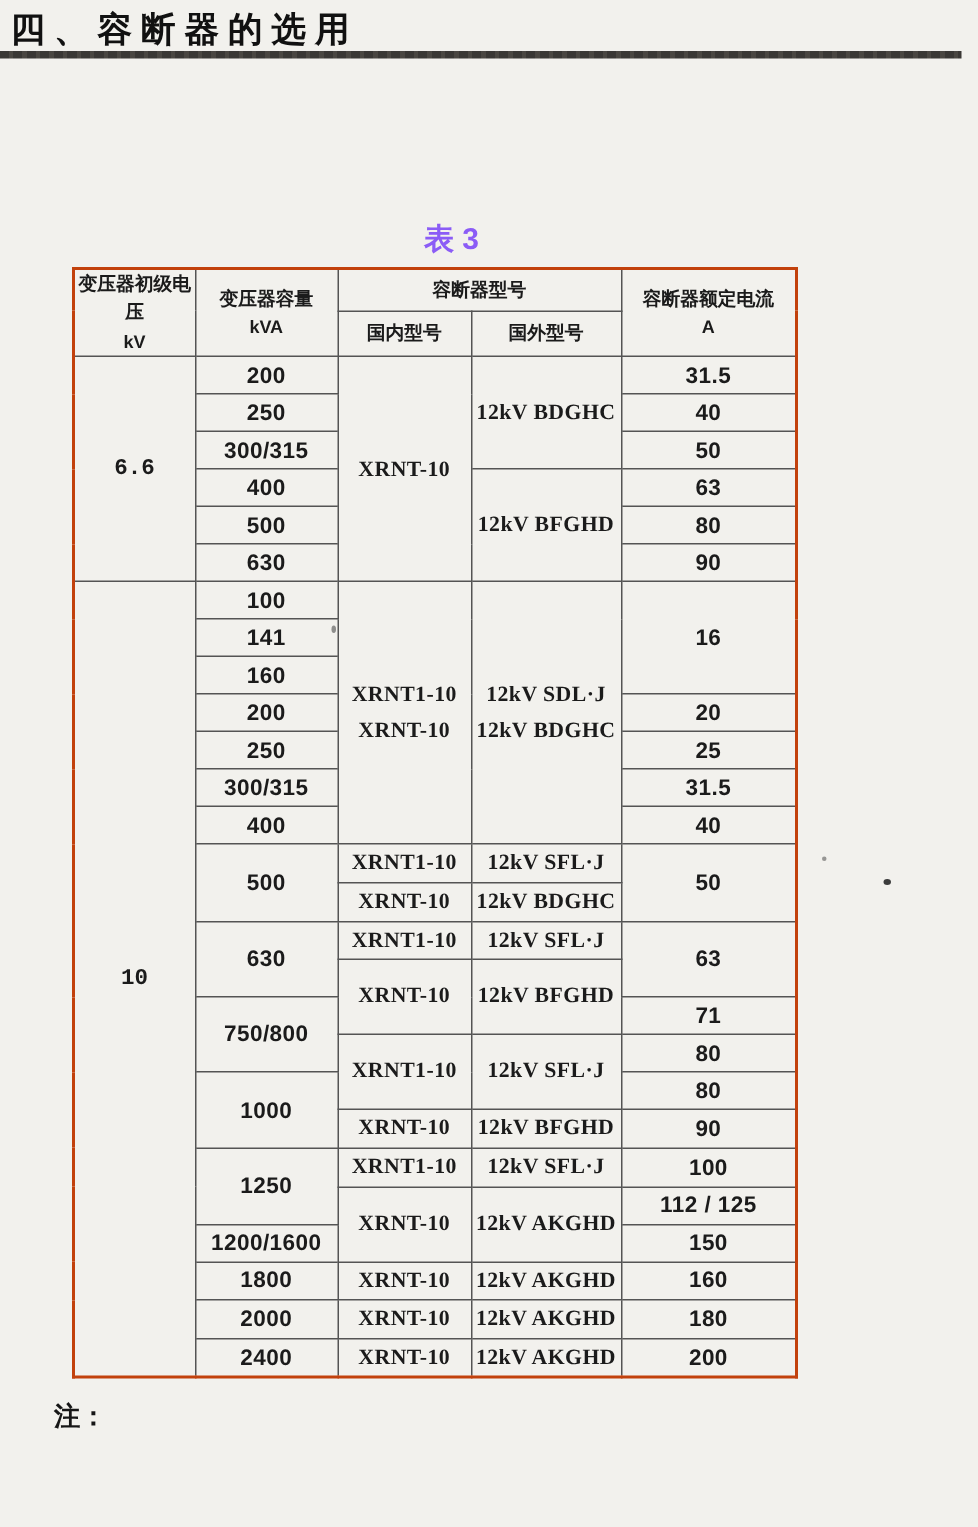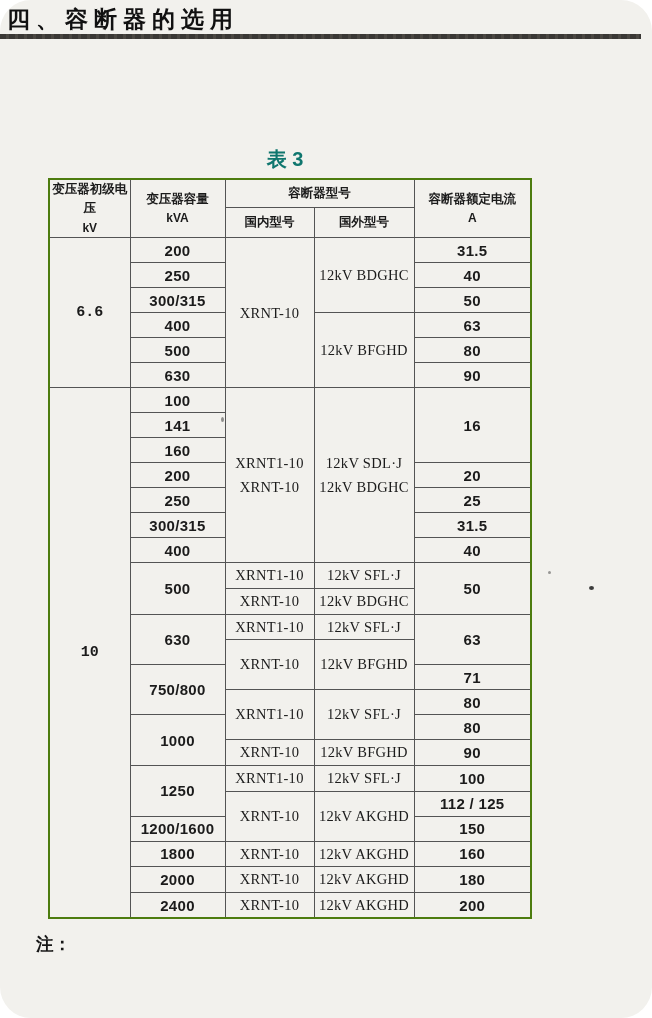--- a/index.html
+++ b/index.html
@@ -7,7 +7,7 @@
   body { font-family:"Liberation Sans", sans-serif; }
   .page {
     position:relative; width:652px; height:1018px;
-    background:#f2f1ed; overflow:hidden; color:#1d1d1d;border-radius:31px;
+    background:#f2f1ed; overflow:hidden; color:#1d1d1d;
   }
   
   .section-heading {

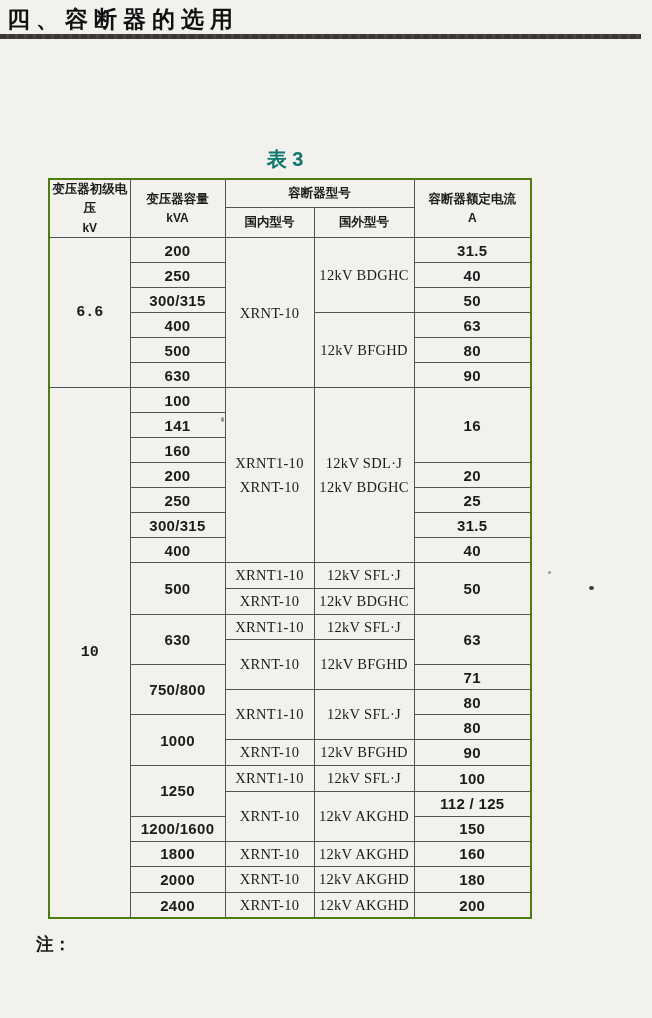--- a/index.html
+++ b/index.html
@@ -23,8 +23,8 @@
     font-size:20px; font-weight:bold; letter-spacing:0.5px; color:#161616;
   }
   .table-title {
-    position:absolute; left:44px; top:146px; width:482px;
-    text-align:center; font-size:20px; font-weight:bold; color:#0f766e;
+    position:absolute; left:60px; top:146px; width:482px;
+    text-align:center; font-size:20px; font-weight:bold; color:#8b5cf6;
   }
   
   table.spec {

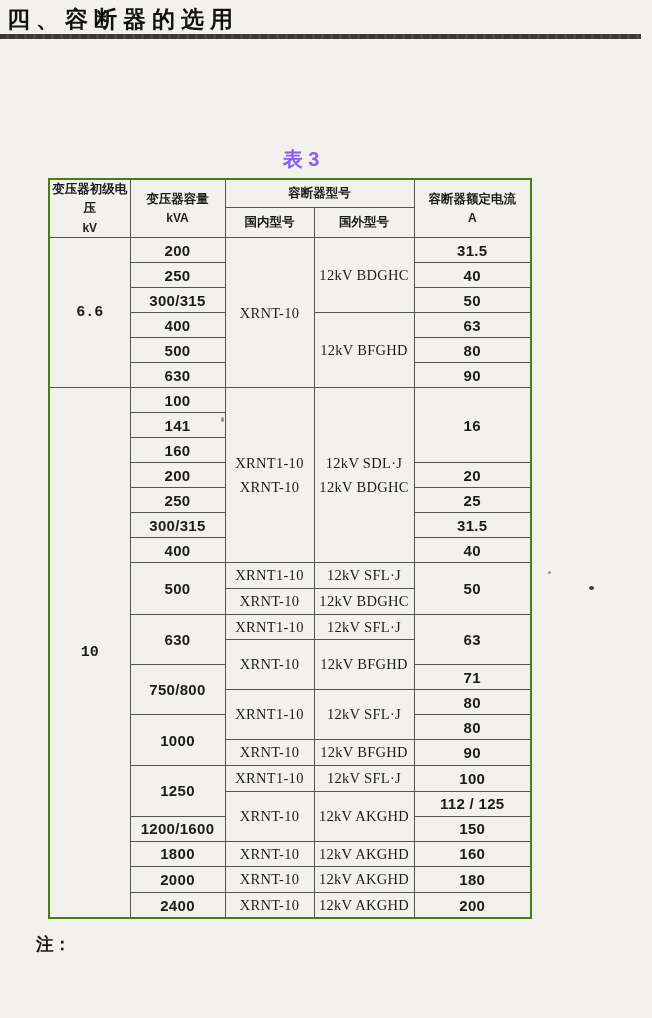--- a/index.html
+++ b/index.html
@@ -30,7 +30,7 @@
   table.spec {
     position:absolute; left:48px; top:178px; width:482px;
     border-collapse:collapse; table-layout:fixed;
-    border:2px solid #4d7c0f;
+    border:2px solid #c2410c;
   }
   table.spec th, table.spec td {
     border:1px solid #545454; text-align:center; vertical-align:middle;

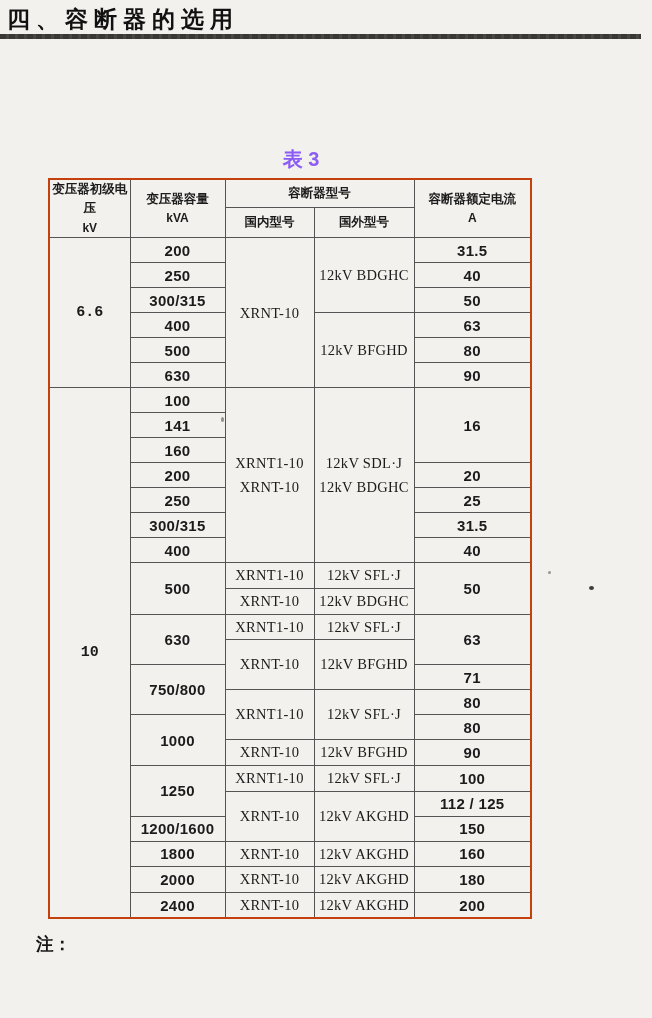--- a/index.html
+++ b/index.html
@@ -45,7 +45,7 @@
   td.c1 { font-size:15px; font-weight:bold; letter-spacing:0.3px; }
   td.c2, td.c3 {
     font-family:"Liberation Serif", serif;
-    font-size:14.5px; font-weight:normal; letter-spacing:0.3px;
+    font-size:14.5px; font-weight:bold; letter-spacing:0.3px;
     white-space:pre-line; line-height:1.7;
   }
   td.c4 { font-size:15px; font-weight:bold; letter-spacing:0.3px;margin-left:26px; }

